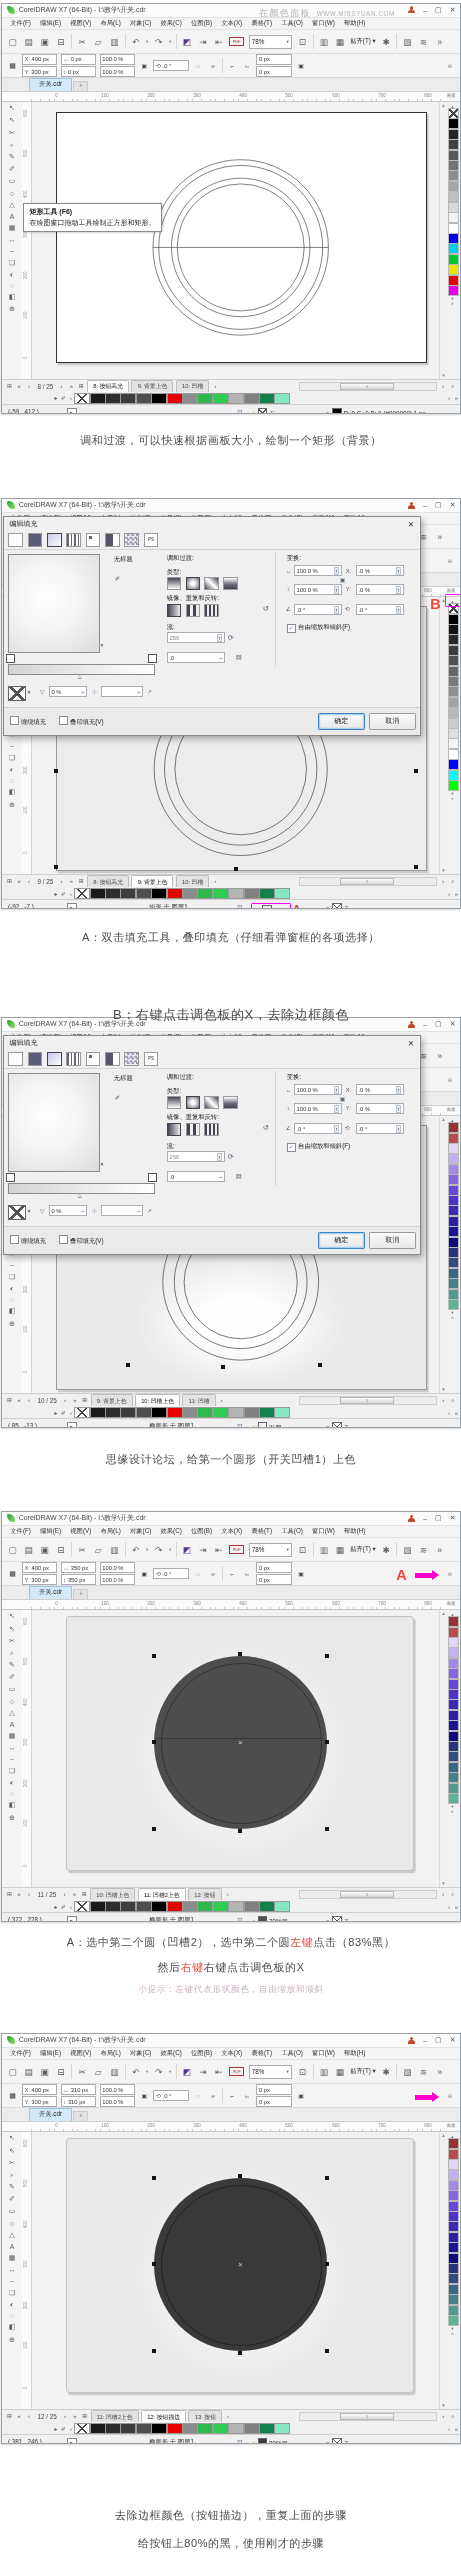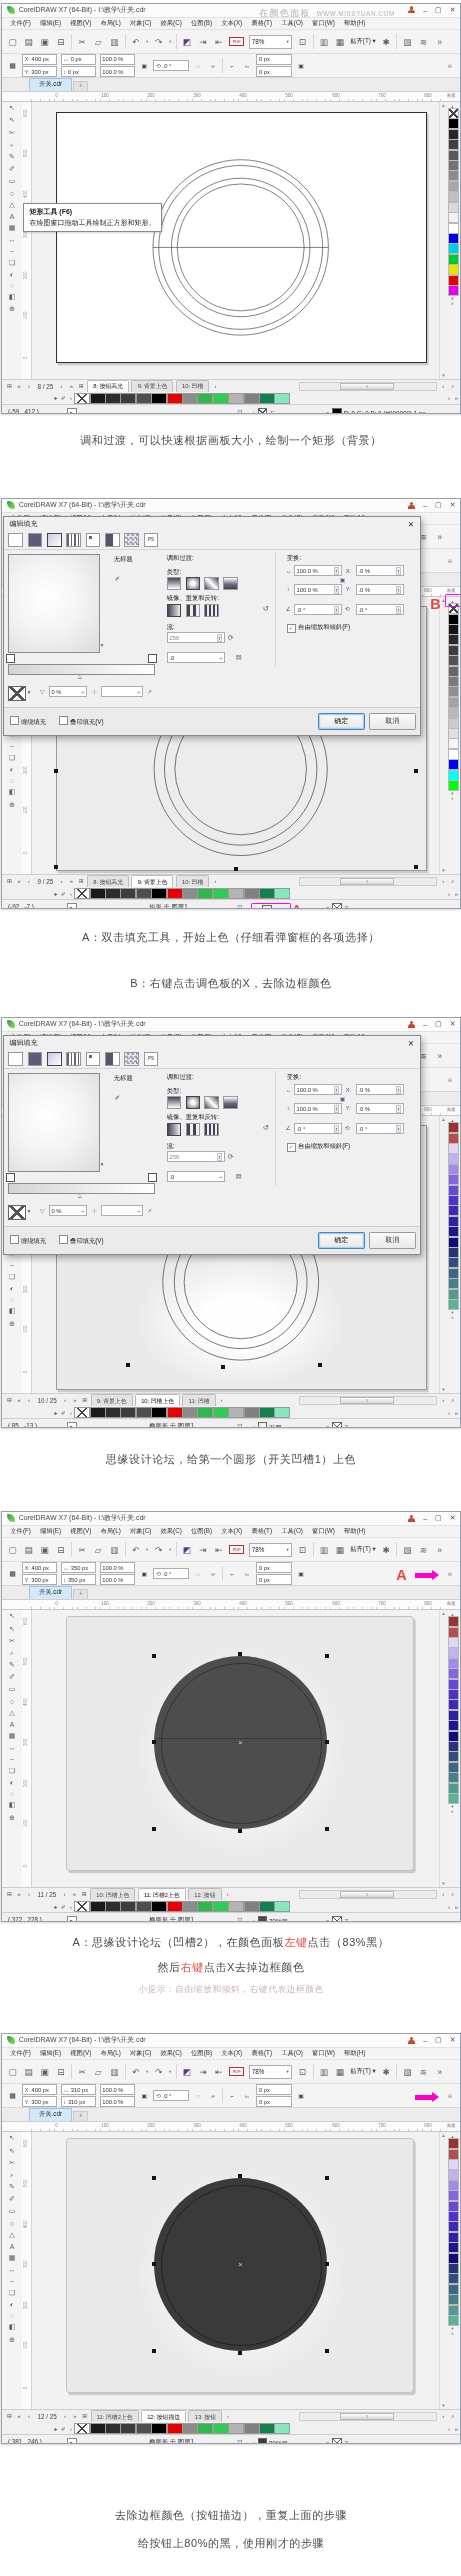--- a/index.html
+++ b/index.html
@@ -1419,7 +1419,7 @@
  <div class="marrow" style="left:413px;top:61px"></div>
  </div>
     <div class="cap" style="top:433px;font-size:11px;color:#4a4a4a"><span>调和过渡，可以快速根据画板大小，绘制一个矩形（背景）</span></div>
-    <div class="cap" style="top:930px;font-size:11px;color:#4a4a4a"><span>A：双击填充工具，开始上色（仔细看弹窗框的各项选择）</span></div>
+    <div class="cap" style="top:930px;font-size:11px;color:#4a4a4a"><span>A：双击填充工具，叠印填充（仔细看弹窗框的各项选择）</span></div>
     <div class="cap" style="top:976px;font-size:11px;color:#4a4a4a"><span>B：右键点击调色板的X，去除边框颜色</span></div>
     <div class="cap" style="top:1452px;font-size:11px;color:#4a4a4a"><span>思缘设计论坛，给第一个圆形（开关凹槽1）上色</span></div>
     <div class="cap" style="top:1935px;font-size:11px;color:#4a4a4a"><span>A：思缘设计论坛（凹槽2），在颜色面板</span><span style="color:#e8453c">左键</span><span>点击（83%黑）</span></div>

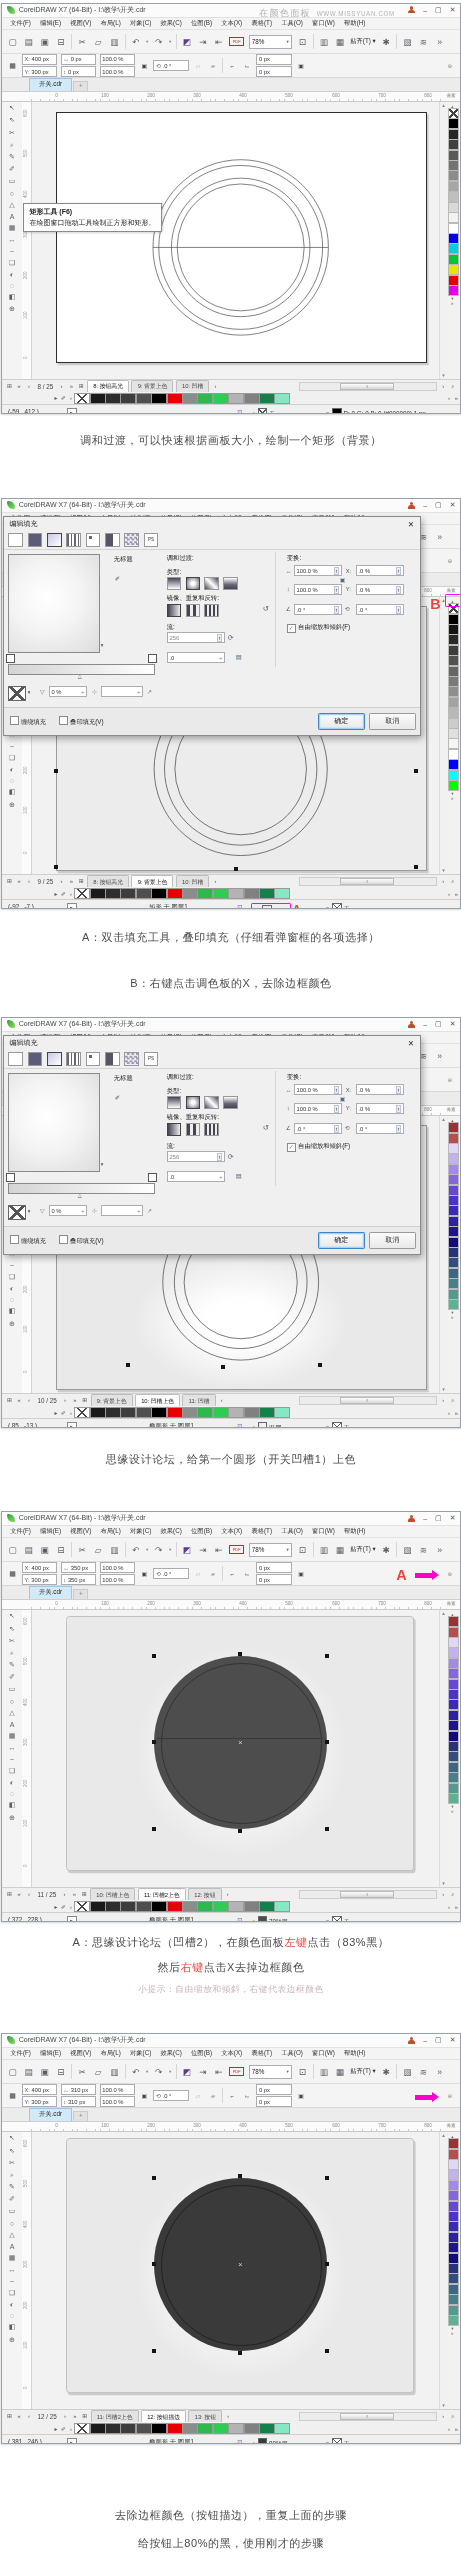--- a/index.html
+++ b/index.html
@@ -1420,7 +1420,7 @@
  </div>
     <div class="cap" style="top:433px;font-size:11px;color:#4a4a4a"><span>调和过渡，可以快速根据画板大小，绘制一个矩形（背景）</span></div>
     <div class="cap" style="top:930px;font-size:11px;color:#4a4a4a"><span>A：双击填充工具，叠印填充（仔细看弹窗框的各项选择）</span></div>
-    <div class="cap" style="top:976px;font-size:11px;color:#4a4a4a"><span>B：右键点击调色板的X，去除边框颜色</span></div>
+    <div class="cap" style="top:1006px;font-size:13px;color:#4a4a4a"><span>B：右键点击调色板的X，去除边框颜色</span></div>
     <div class="cap" style="top:1452px;font-size:11px;color:#4a4a4a"><span>思缘设计论坛，给第一个圆形（开关凹槽1）上色</span></div>
     <div class="cap" style="top:1935px;font-size:11px;color:#4a4a4a"><span>A：思缘设计论坛（凹槽2），在颜色面板</span><span style="color:#e8453c">左键</span><span>点击（83%黑）</span></div>
     <div class="cap" style="top:1960px;font-size:11px;color:#4a4a4a"><span>然后</span><span style="color:#e8453c">右键</span><span>点击X去掉边框颜色</span></div>

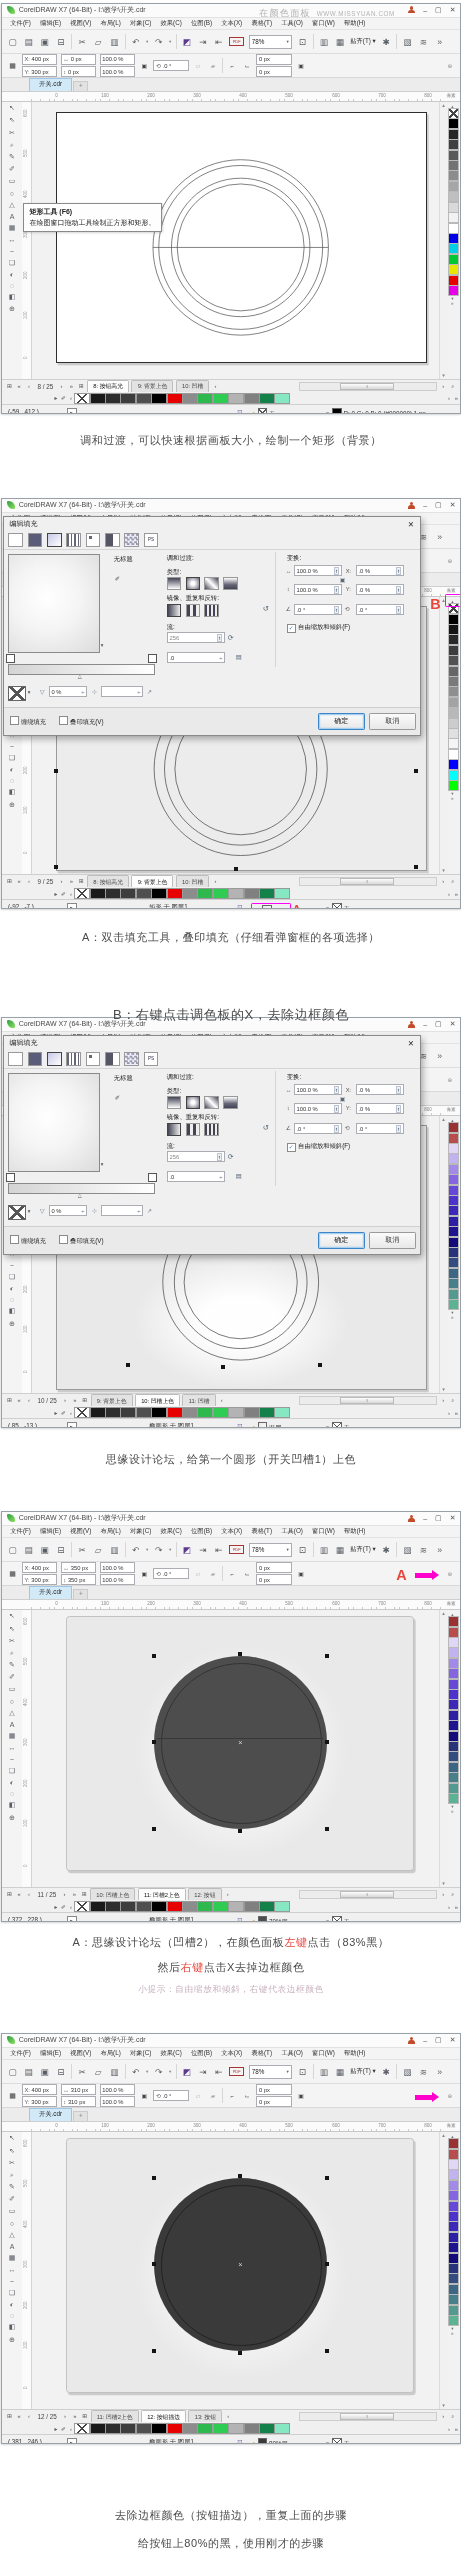--- a/index.html
+++ b/index.html
@@ -1422,7 +1422,7 @@
     <div class="cap" style="top:930px;font-size:11px;color:#4a4a4a"><span>A：双击填充工具，叠印填充（仔细看弹窗框的各项选择）</span></div>
     <div class="cap" style="top:1006px;font-size:13px;color:#4a4a4a"><span>B：右键点击调色板的X，去除边框颜色</span></div>
     <div class="cap" style="top:1452px;font-size:11px;color:#4a4a4a"><span>思缘设计论坛，给第一个圆形（开关凹槽1）上色</span></div>
-    <div class="cap" style="top:1935px;font-size:11px;color:#4a4a4a"><span>A：思缘设计论坛（凹槽2），在颜色面板</span><span style="color:#e8453c">左键</span><span>点击（83%黑）</span></div>
+    <div class="cap" style="top:1935px;font-size:11px;color:#4a4a4a"><span>A：选中第二个圆（凹槽2），选中第二个圆</span><span style="color:#e8453c">左键</span><span>点击（83%黑）</span></div>
     <div class="cap" style="top:1960px;font-size:11px;color:#4a4a4a"><span>然后</span><span style="color:#e8453c">右键</span><span>点击X去掉边框颜色</span></div>
     <div class="cap" style="top:1984px;font-size:8.7px;color:#c9b3c0"><span>小提示：自由缩放和倾斜，右键代表边框颜色</span></div>
     <div class="cap" style="top:2508px;font-size:11px;color:#4a4a4a"><span>去除边框颜色（按钮描边），重复上面的步骤</span></div>

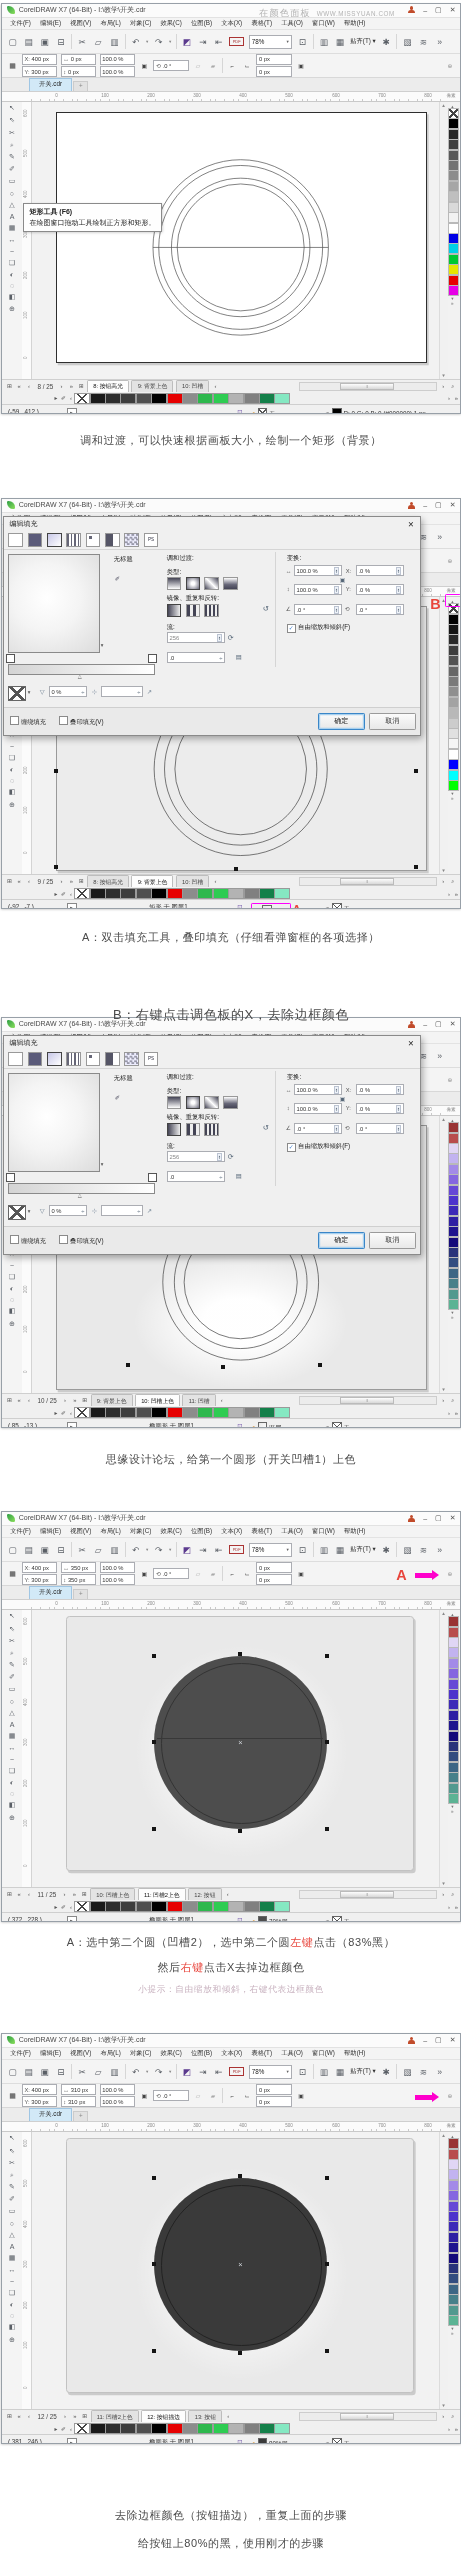--- a/index.html
+++ b/index.html
@@ -1423,7 +1423,7 @@
     <div class="cap" style="top:1006px;font-size:13px;color:#4a4a4a"><span>B：右键点击调色板的X，去除边框颜色</span></div>
     <div class="cap" style="top:1452px;font-size:11px;color:#4a4a4a"><span>思缘设计论坛，给第一个圆形（开关凹槽1）上色</span></div>
     <div class="cap" style="top:1935px;font-size:11px;color:#4a4a4a"><span>A：选中第二个圆（凹槽2），选中第二个圆</span><span style="color:#e8453c">左键</span><span>点击（83%黑）</span></div>
-    <div class="cap" style="top:1960px;font-size:11px;color:#4a4a4a"><span>然后</span><span style="color:#e8453c">右键</span><span>点击X去掉边框颜色</span></div>
+    <div class="cap" style="top:1960px;font-size:11px;color:#4a4a4a"><span>然后</span><span style="color:#e8453c">右键</span><span>右键点击调色板的X</span></div>
     <div class="cap" style="top:1984px;font-size:8.7px;color:#c9b3c0"><span>小提示：自由缩放和倾斜，右键代表边框颜色</span></div>
     <div class="cap" style="top:2508px;font-size:11px;color:#4a4a4a"><span>去除边框颜色（按钮描边），重复上面的步骤</span></div>
     <div class="cap" style="top:2536px;font-size:11px;color:#4a4a4a"><span>给按钮上80%的黑，使用刚才的步骤</span></div>

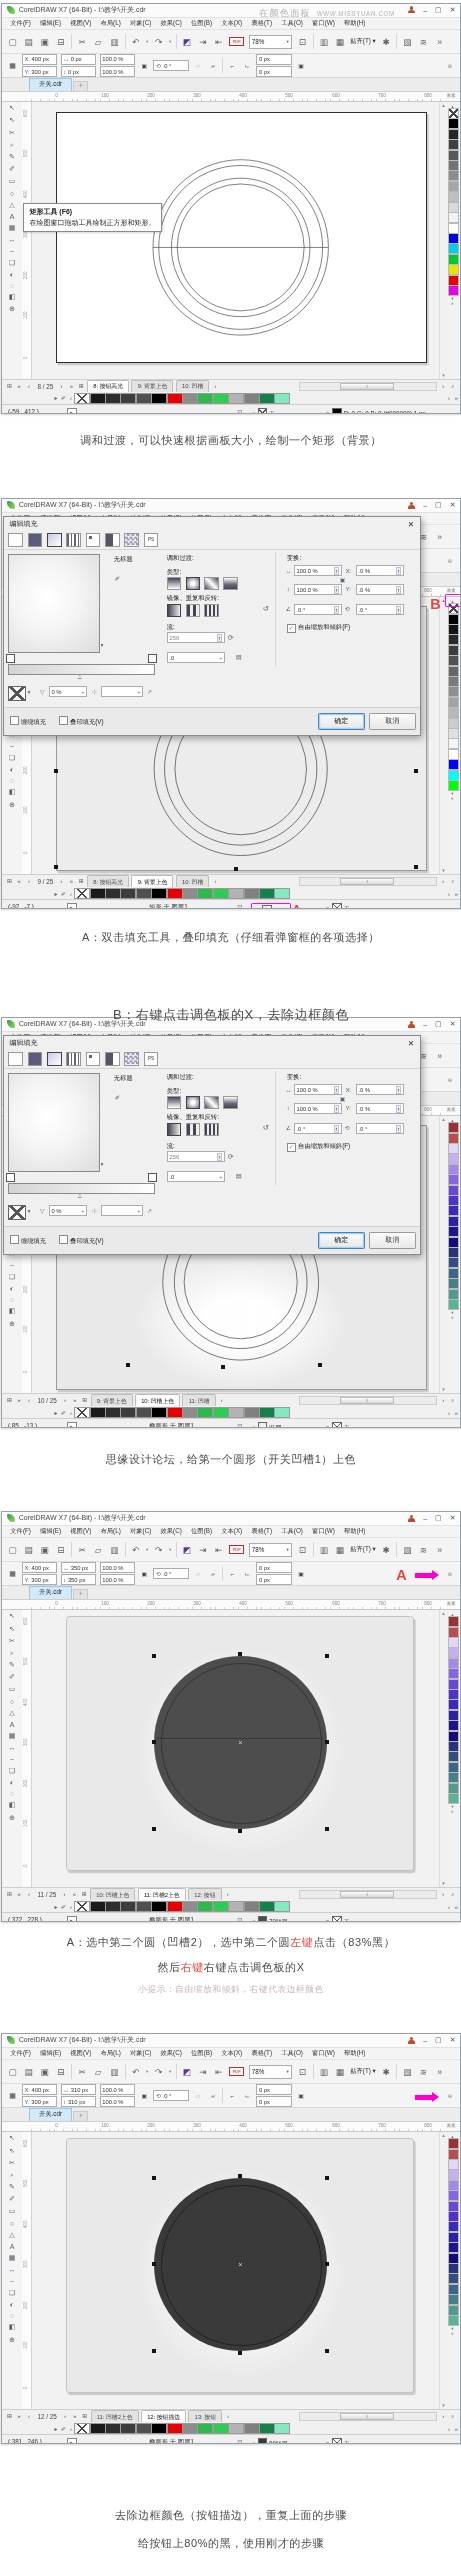--- a/index.html
+++ b/index.html
@@ -1424,7 +1424,7 @@
     <div class="cap" style="top:1452px;font-size:11px;color:#4a4a4a"><span>思缘设计论坛，给第一个圆形（开关凹槽1）上色</span></div>
     <div class="cap" style="top:1935px;font-size:11px;color:#4a4a4a"><span>A：选中第二个圆（凹槽2），选中第二个圆</span><span style="color:#e8453c">左键</span><span>点击（83%黑）</span></div>
     <div class="cap" style="top:1960px;font-size:11px;color:#4a4a4a"><span>然后</span><span style="color:#e8453c">右键</span><span>右键点击调色板的X</span></div>
-    <div class="cap" style="top:1984px;font-size:8.7px;color:#c9b3c0"><span>小提示：自由缩放和倾斜，右键代表边框颜色</span></div>
+    <div class="cap" style="top:1984px;font-size:8.7px;color:#c9b3c0"><span>小提示：左键代表形状颜色，自由缩放和倾斜</span></div>
     <div class="cap" style="top:2508px;font-size:11px;color:#4a4a4a"><span>去除边框颜色（按钮描边），重复上面的步骤</span></div>
     <div class="cap" style="top:2536px;font-size:11px;color:#4a4a4a"><span>给按钮上80%的黑，使用刚才的步骤</span></div>
   </div>

